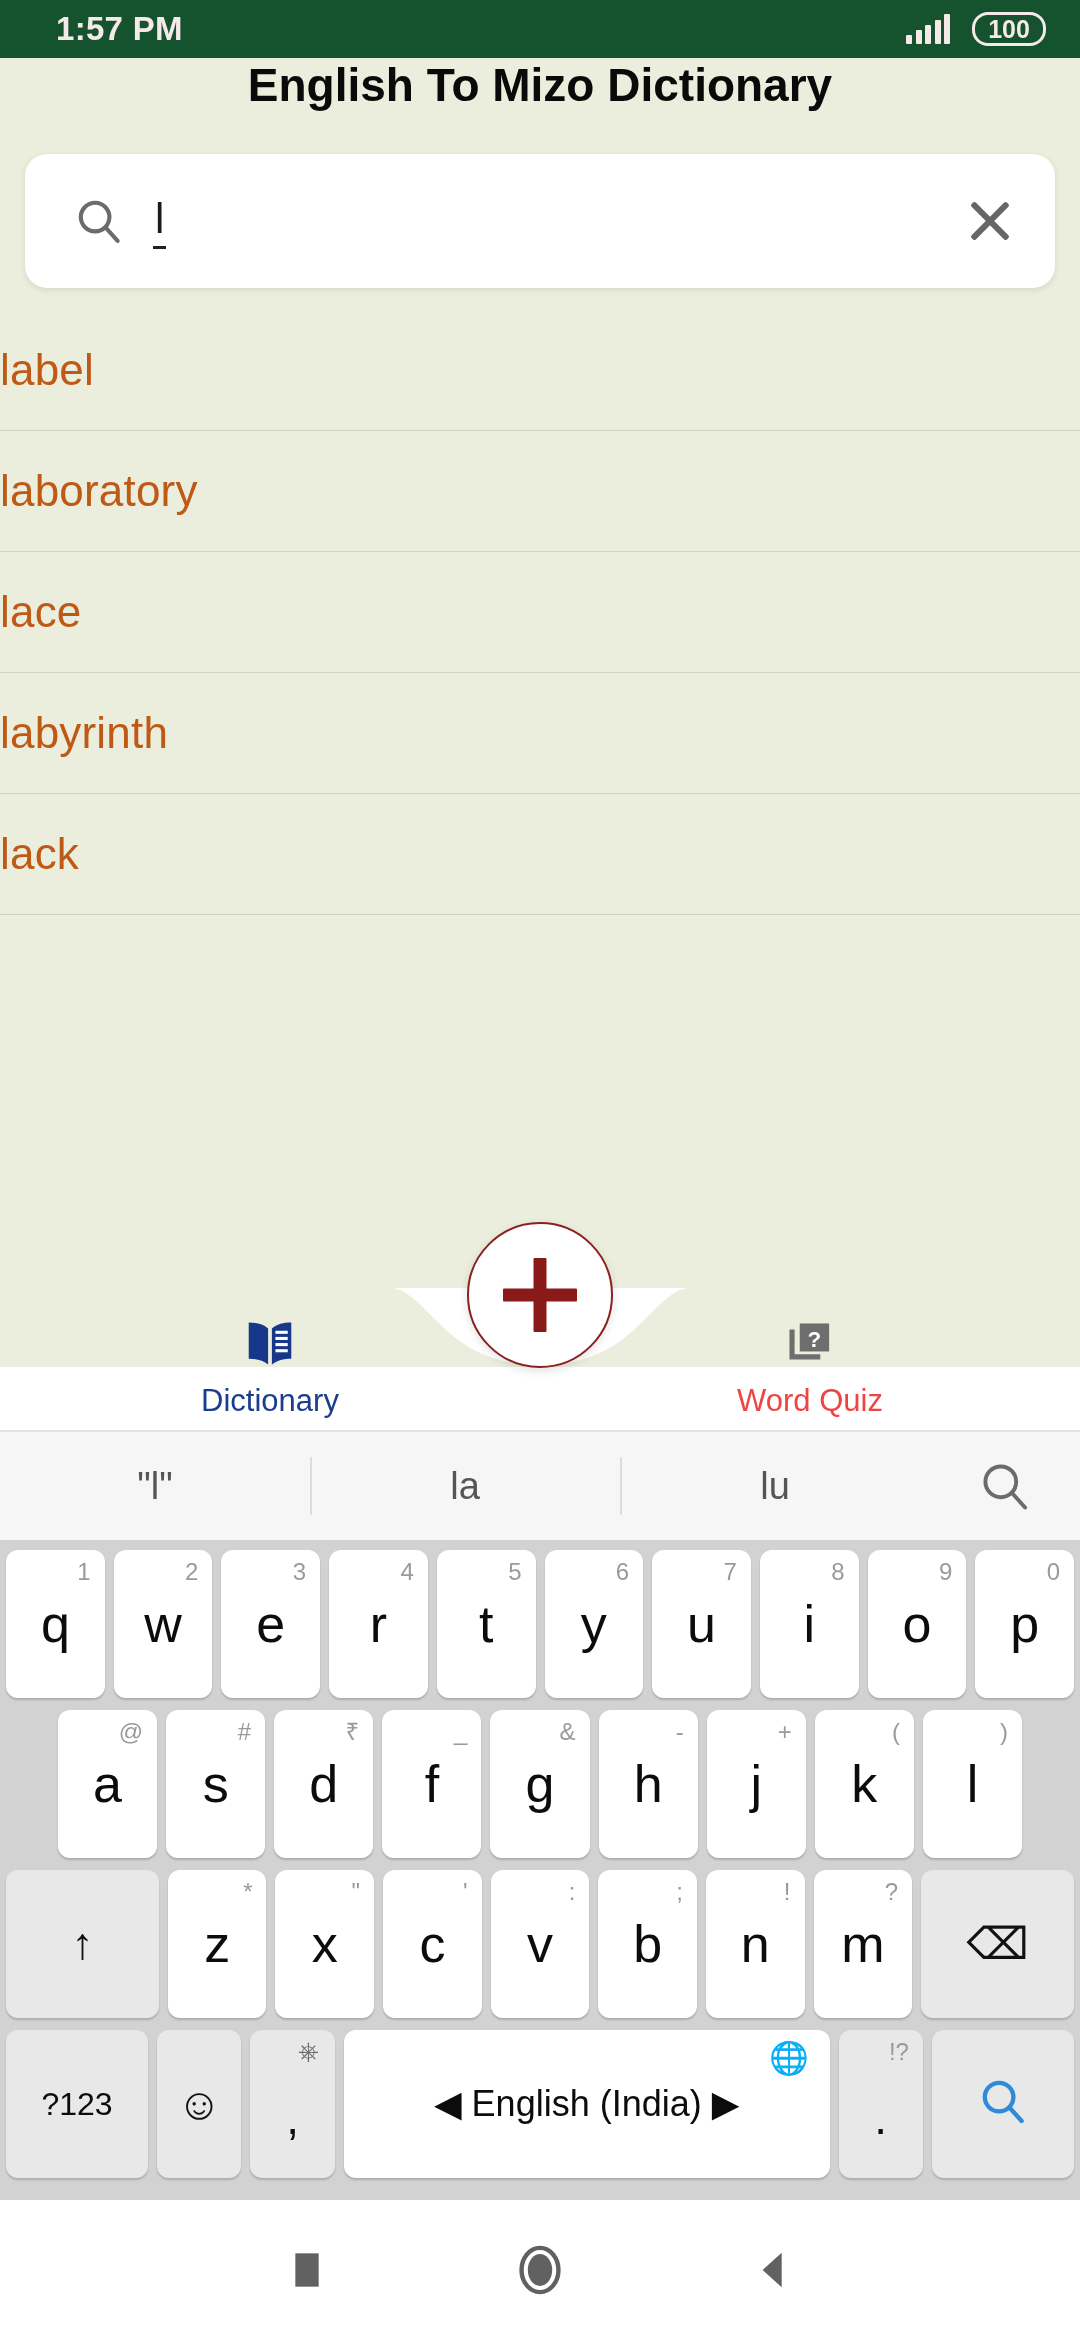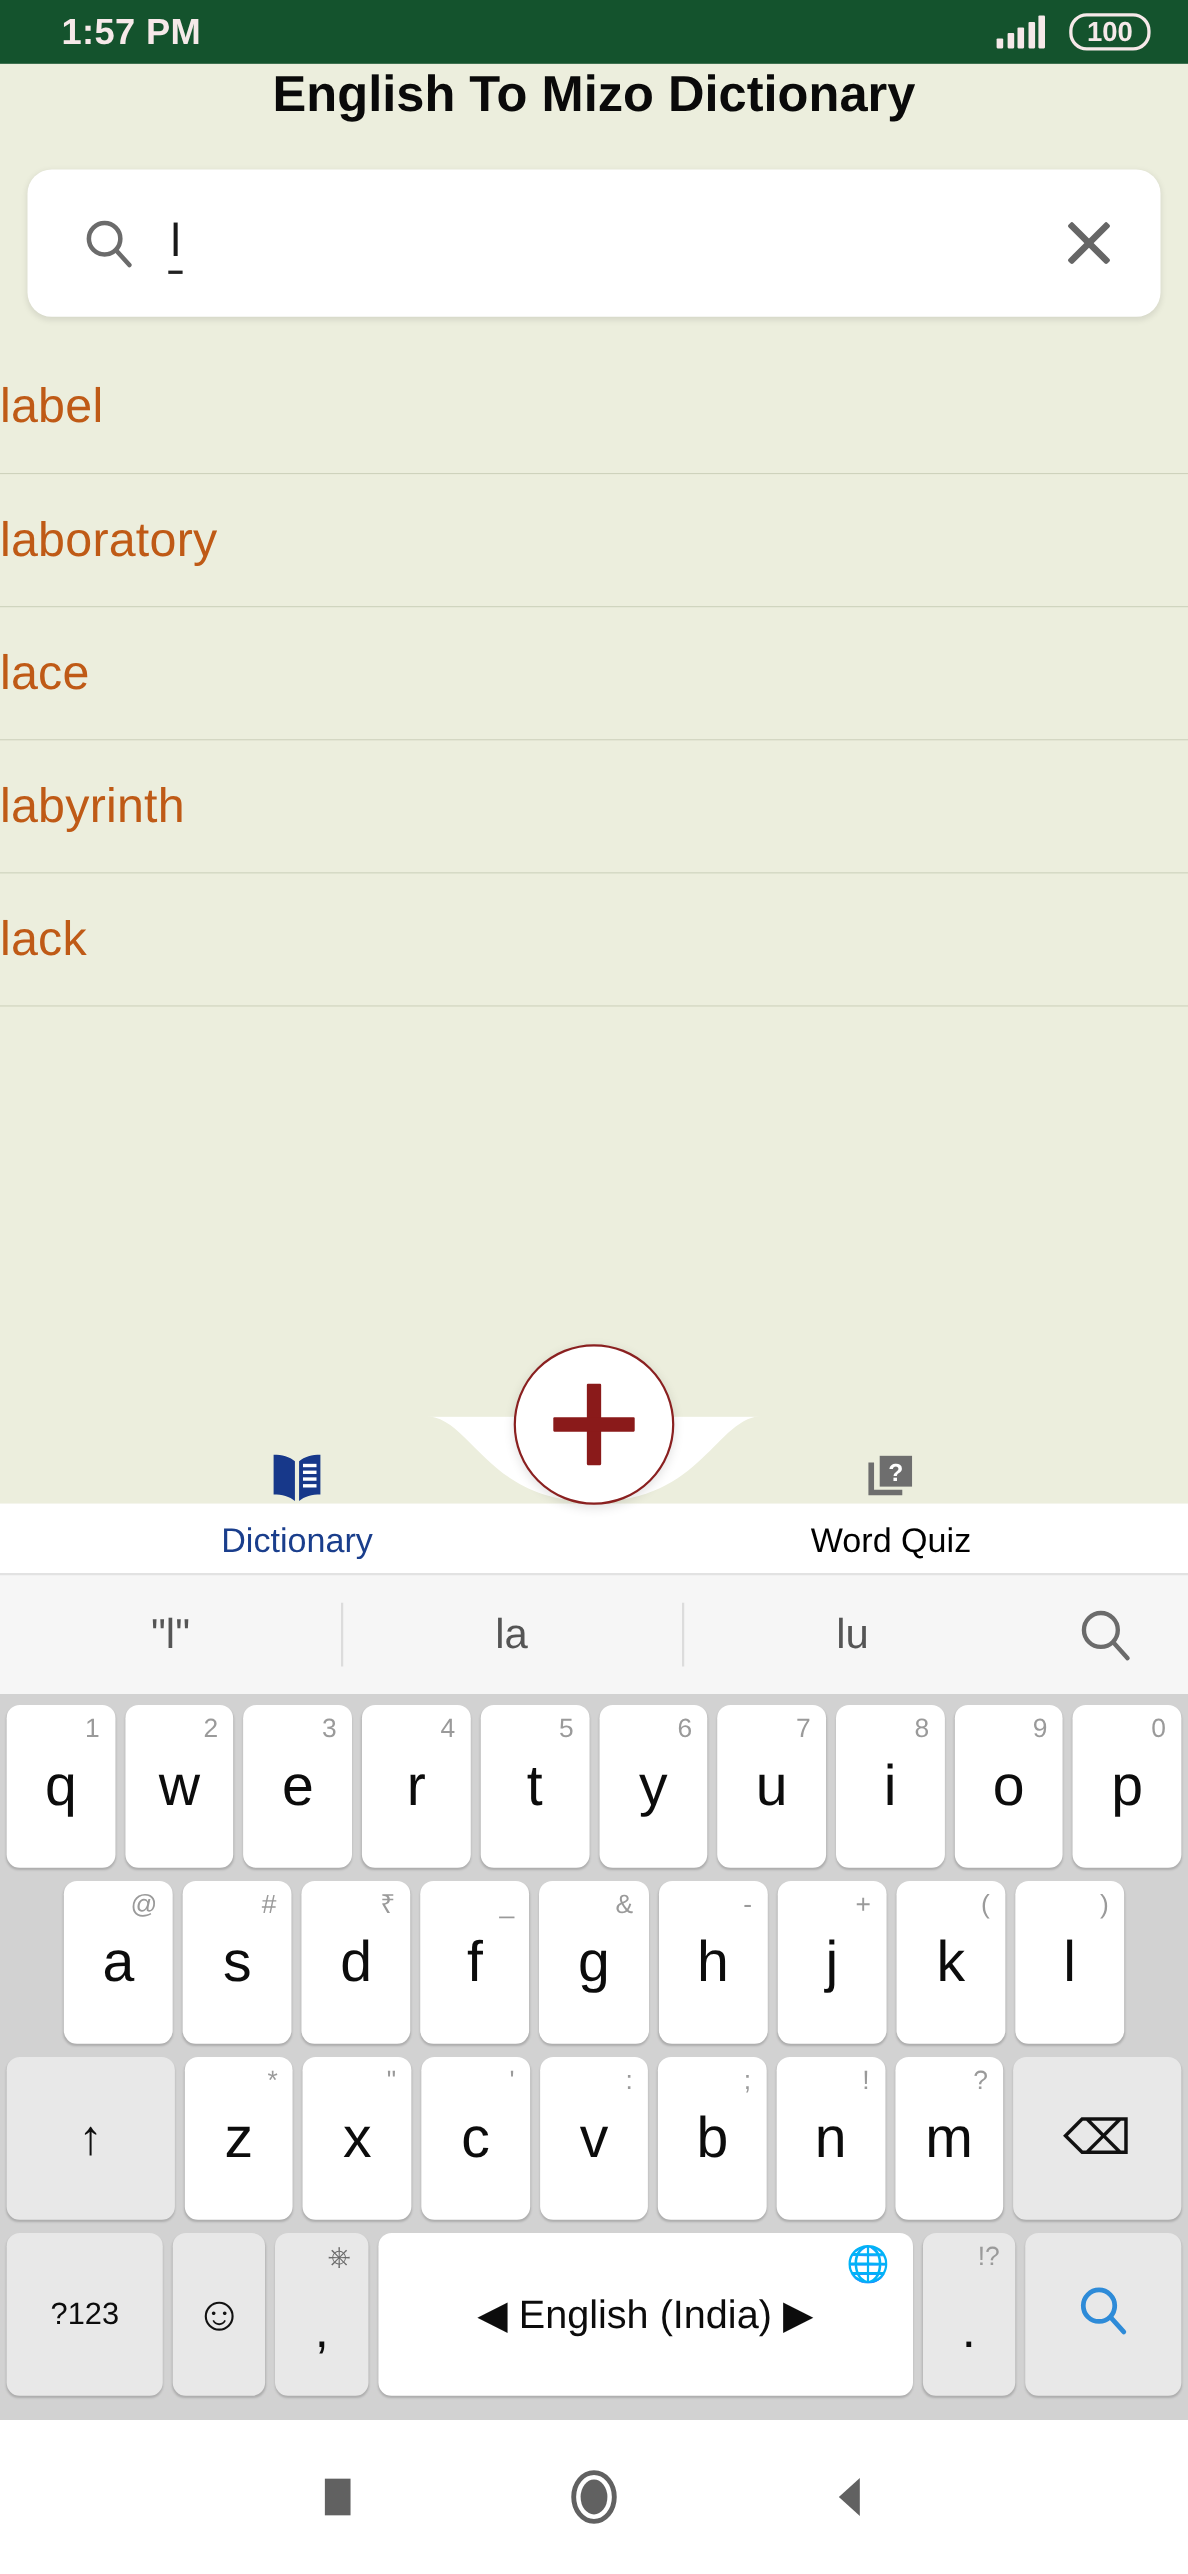--- a/index.html
+++ b/index.html
@@ -133,7 +133,7 @@
   .nav-icon{ height:62px; display:flex; align-items:center; }
   .nav-label{ font-size:31px; }
   .nav-item.active .nav-label{ color:#1A3E8C; }
-  .nav-item.inactive .nav-label{ color:#000000; }
+  .nav-item.inactive .nav-label{ color:#ef4444; }
 
   #fab{
     position:absolute;

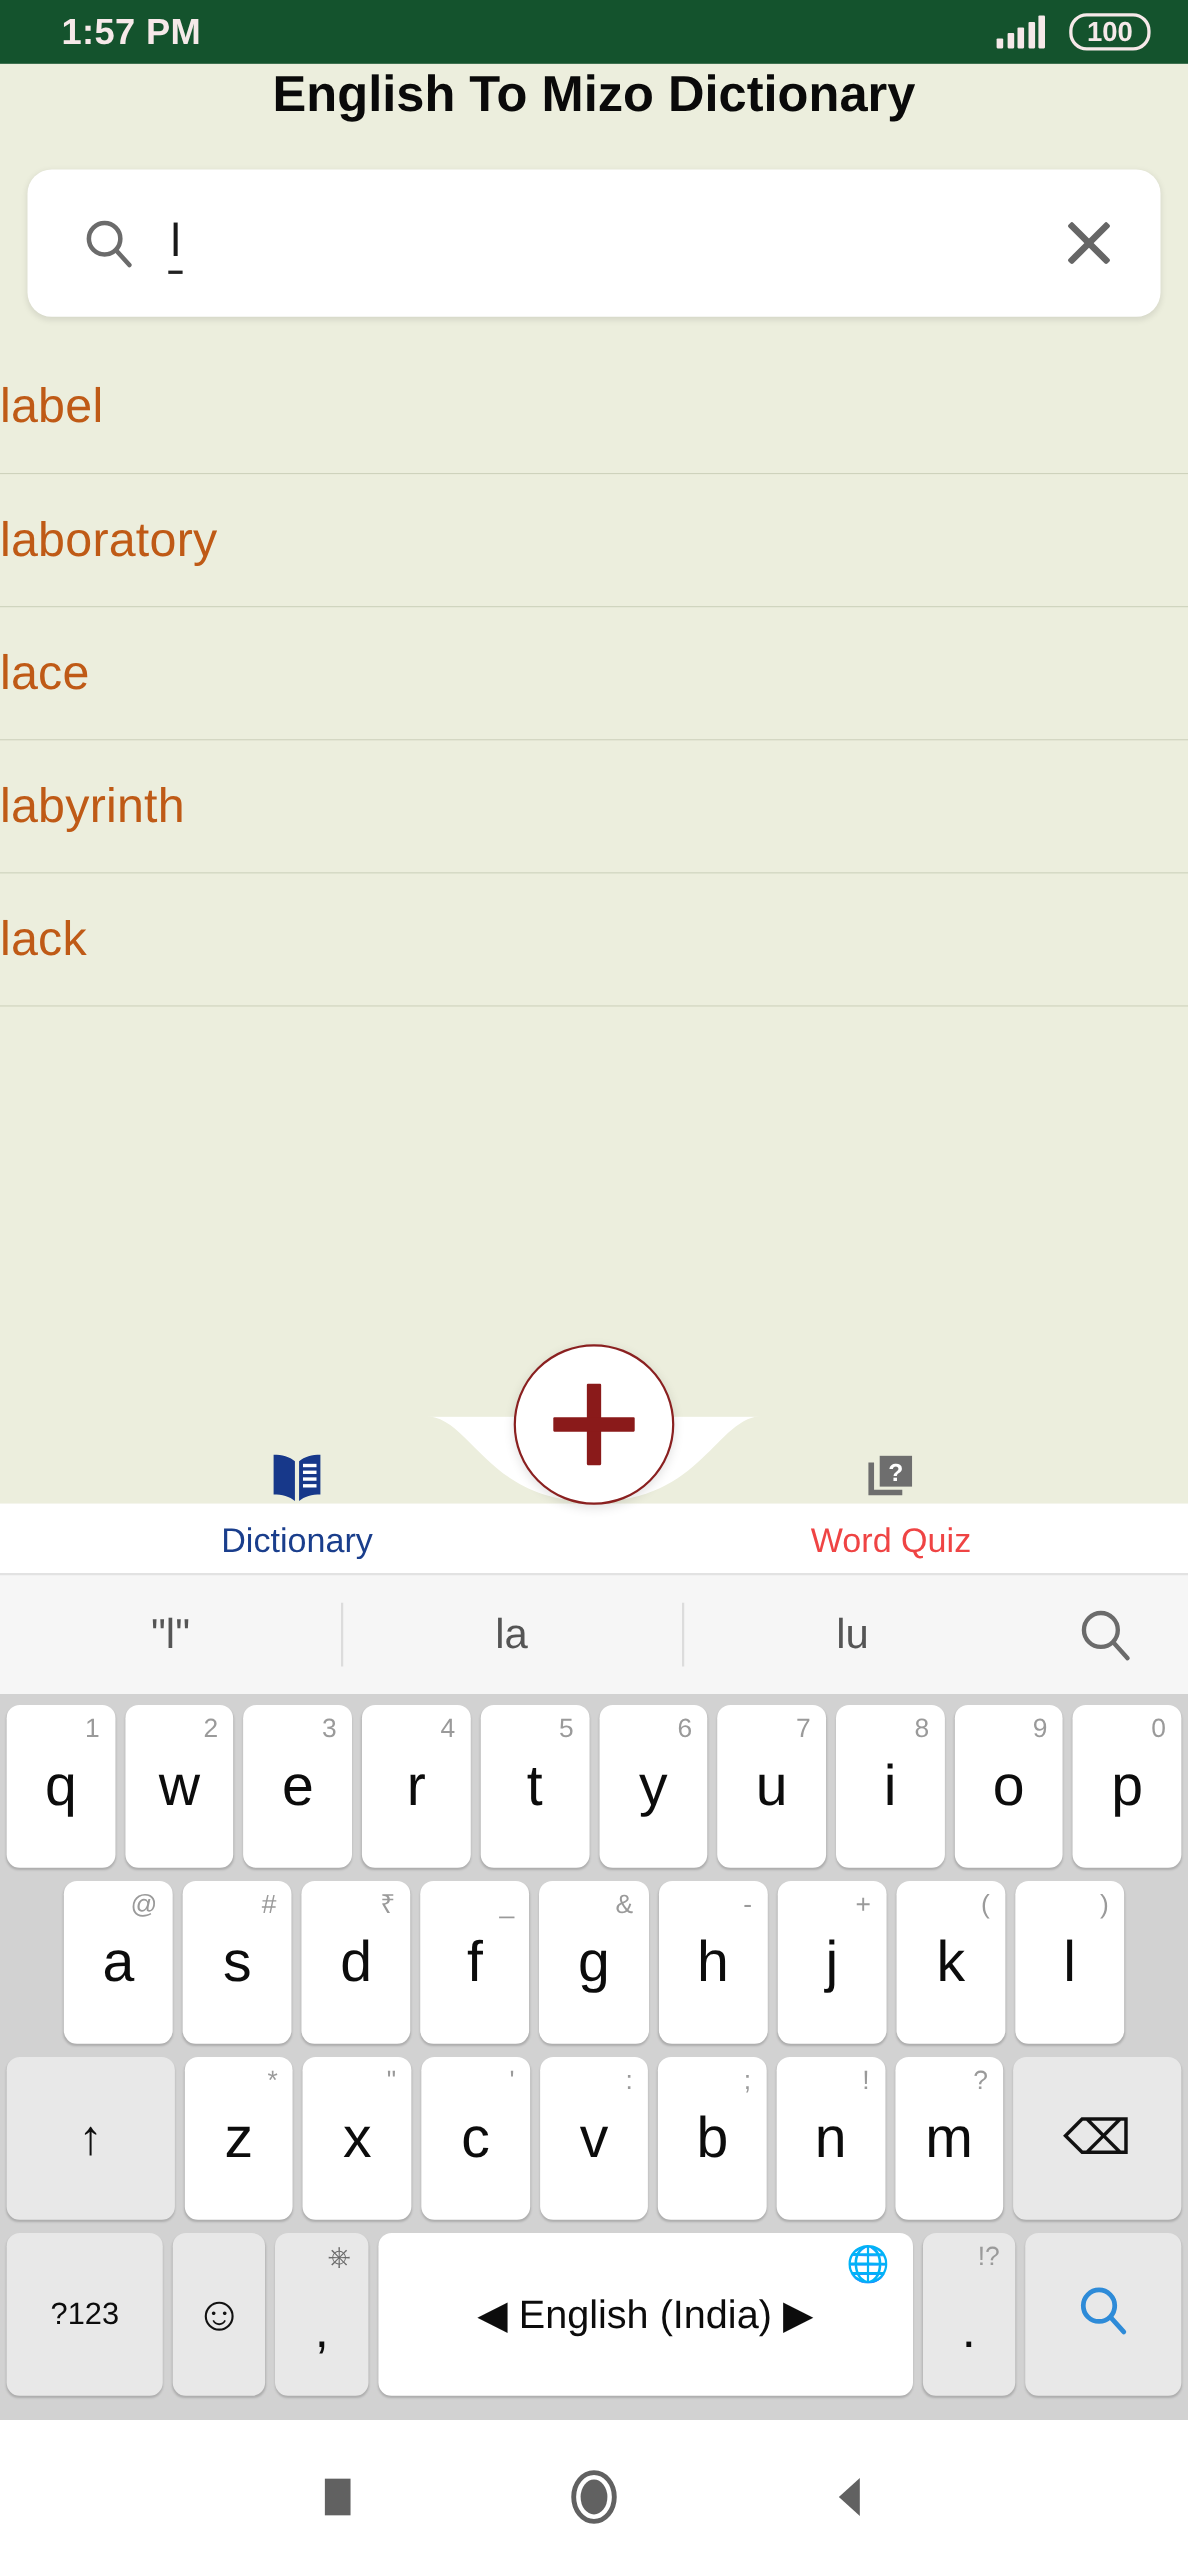--- a/index.html
+++ b/index.html
@@ -216,7 +216,7 @@
   .key.space .main{ font-size:36px; }
   .key.narrow{ flex:.92; }
   .key .glyph{ font-size:44px; color:#111; line-height:1; }
-  .key.small .main{ font-size:28px; }
+  .key.small .main{ font-size:32px; }
   .key .topicon{
     position:absolute; top:8px; right:16px;
     font-size:26px; color:#6A6A6A; line-height:1;

